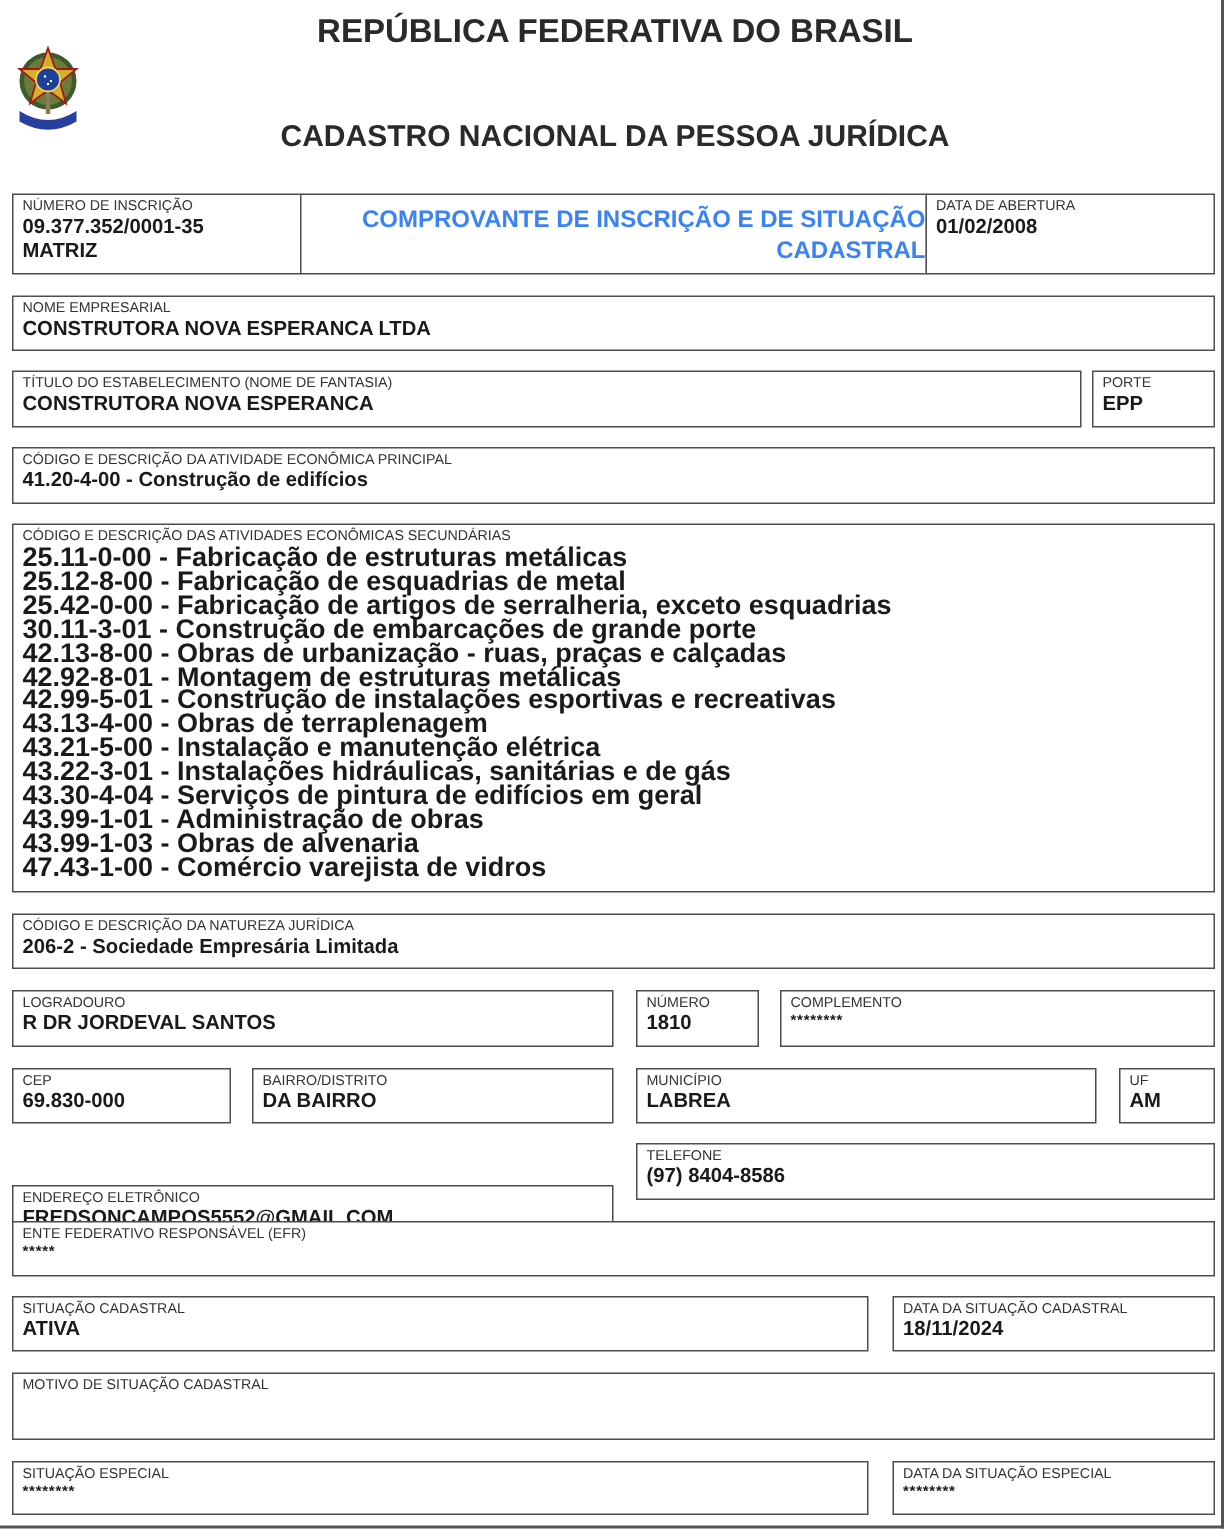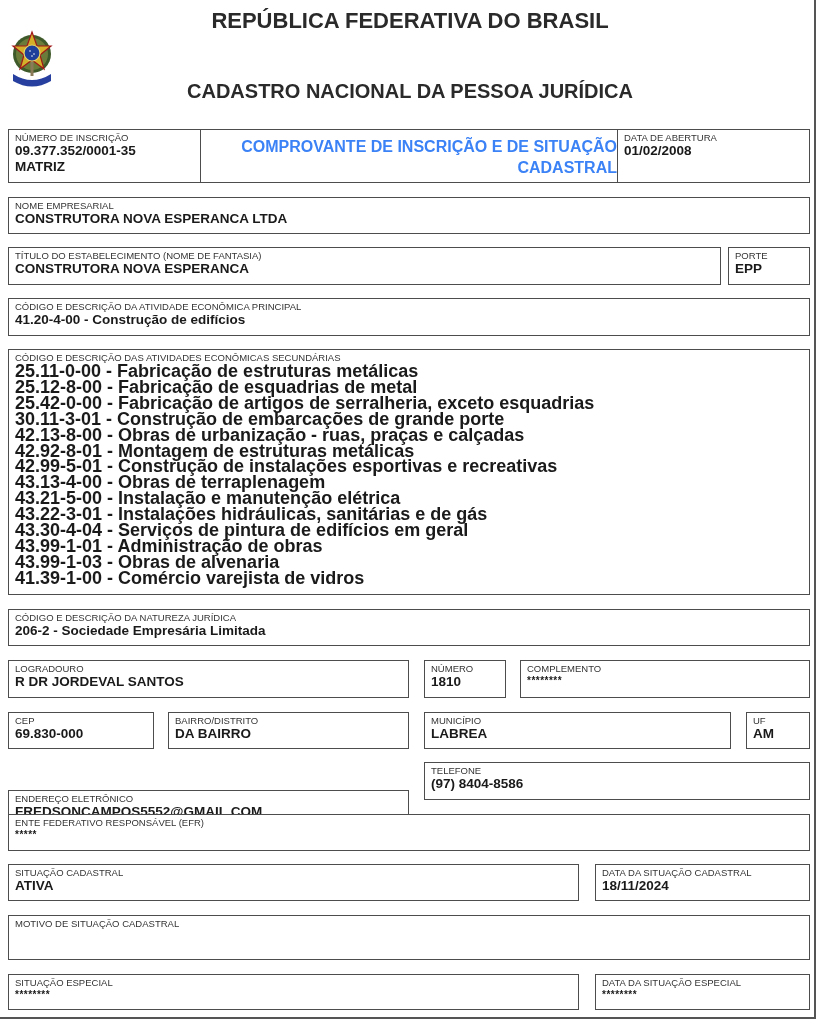--- a/index.html
+++ b/index.html
@@ -96,7 +96,7 @@
     <li>43.30-4-04 - Serviços de pintura de edifícios em geral</li>
     <li>43.99-1-01 - Administração de obras</li>
     <li>43.99-1-03 - Obras de alvenaria</li>
-    <li>41.39-1-00 - Comércio varejista de vidros</li>
+    <li>47.43-1-00 - Comércio varejista de vidros</li>
   </ul>
 </div>
 

